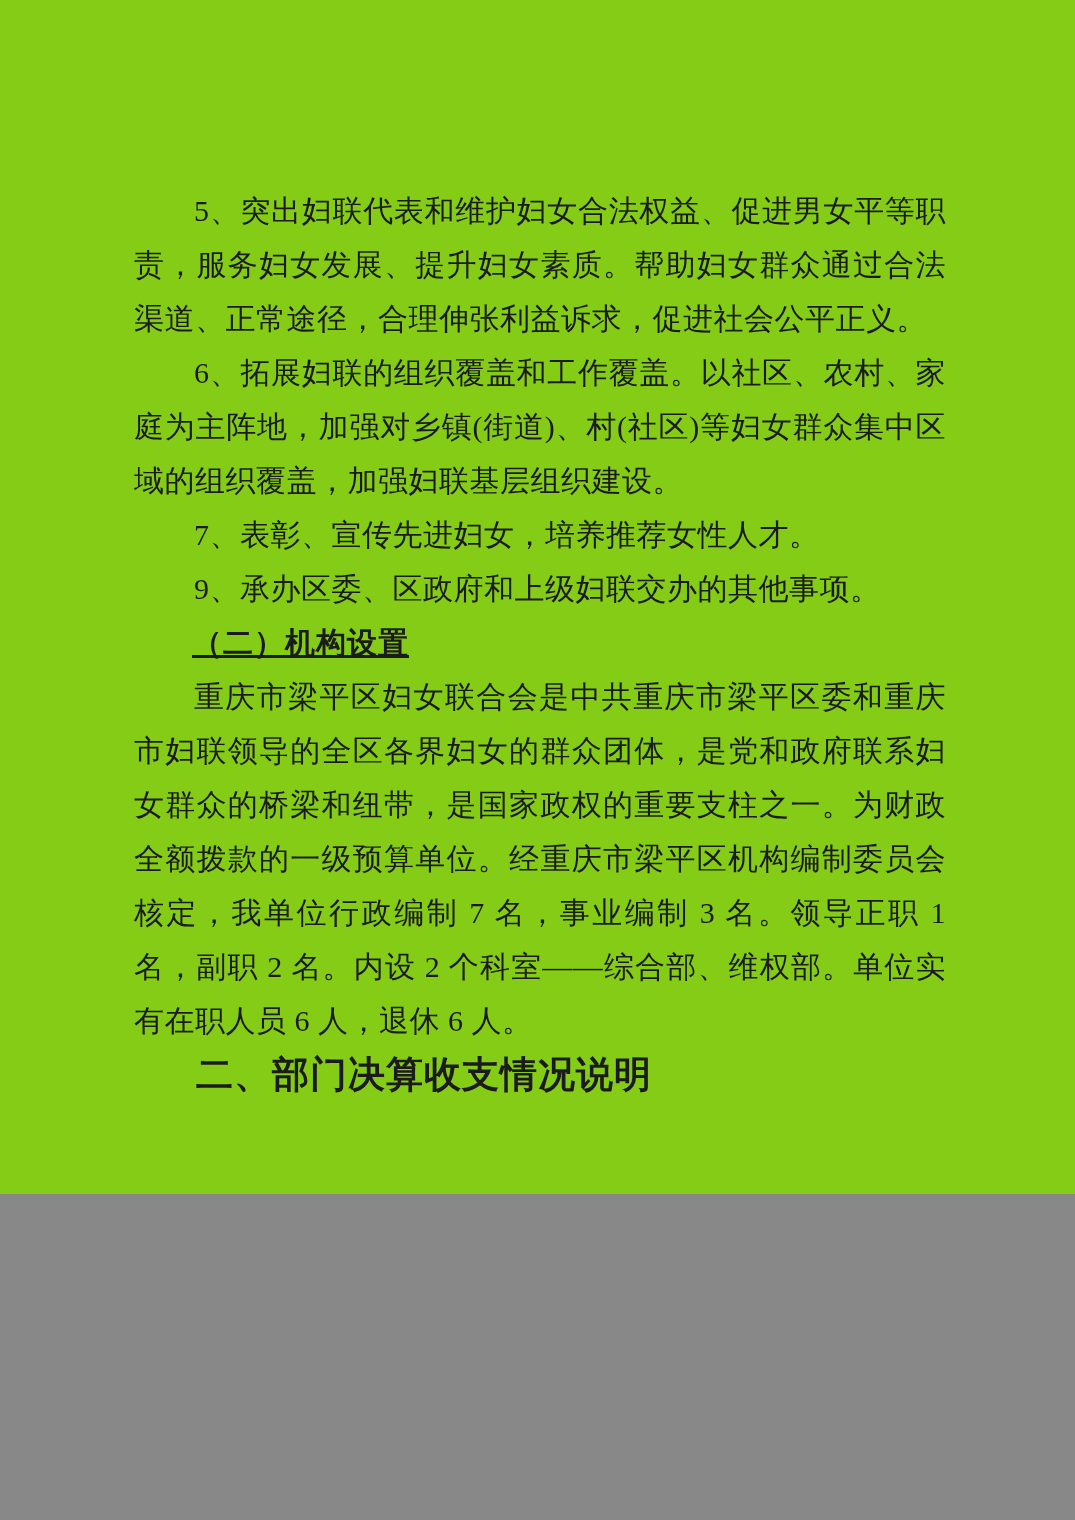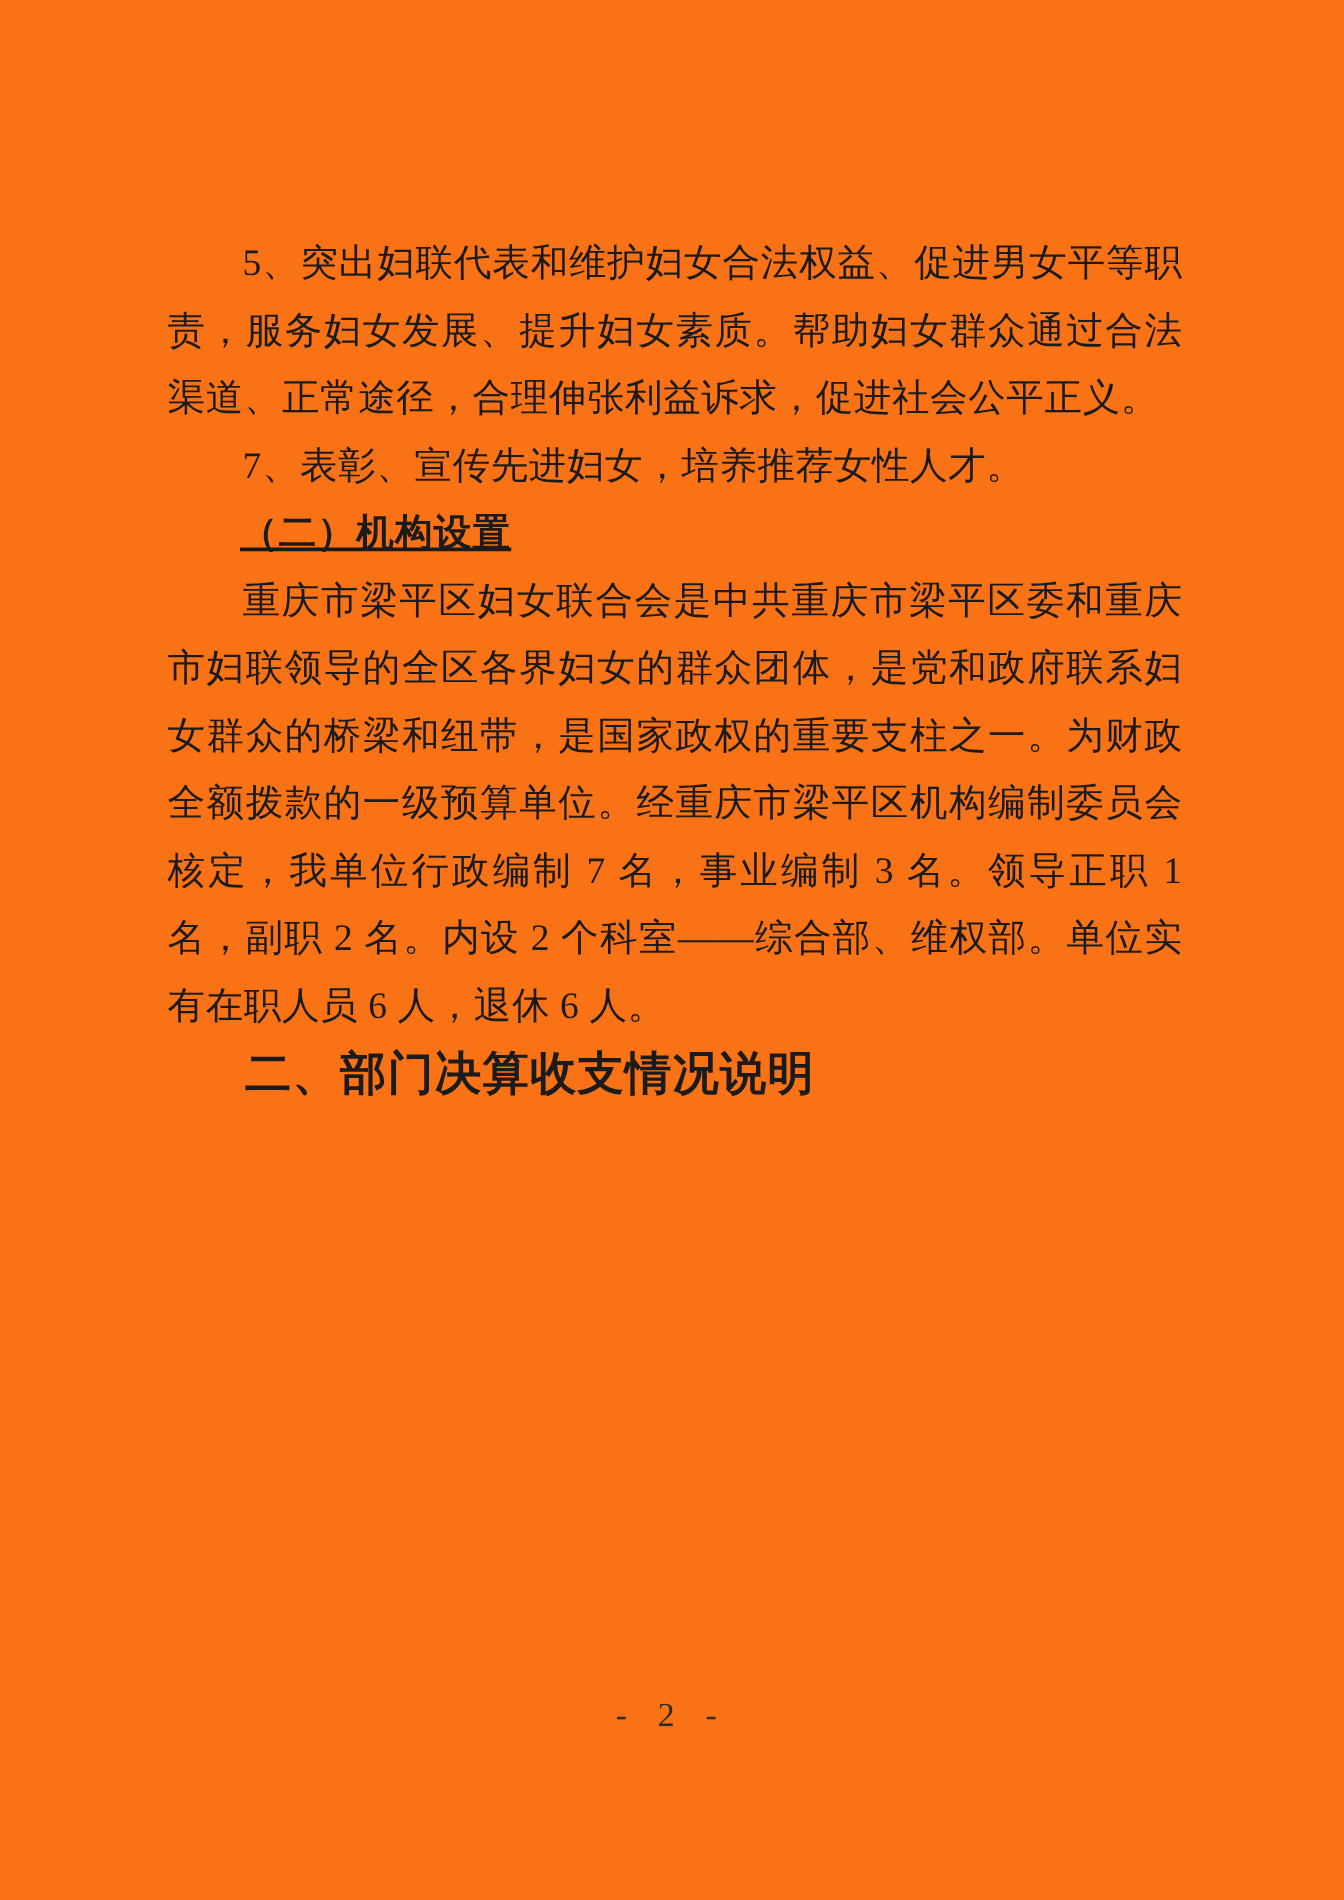--- a/index.html
+++ b/index.html
@@ -10,9 +10,9 @@
   .page {
     position: relative;
     width: 1075px;
-    height: 1520px;
+    height: 1194px;
     margin: 0 auto;
-    background: #f97316;
+    background: #84cc16;
     color: #1b1b1b;
     font-family: "Liberation Serif", "DejaVu Serif", serif;
     overflow: hidden;

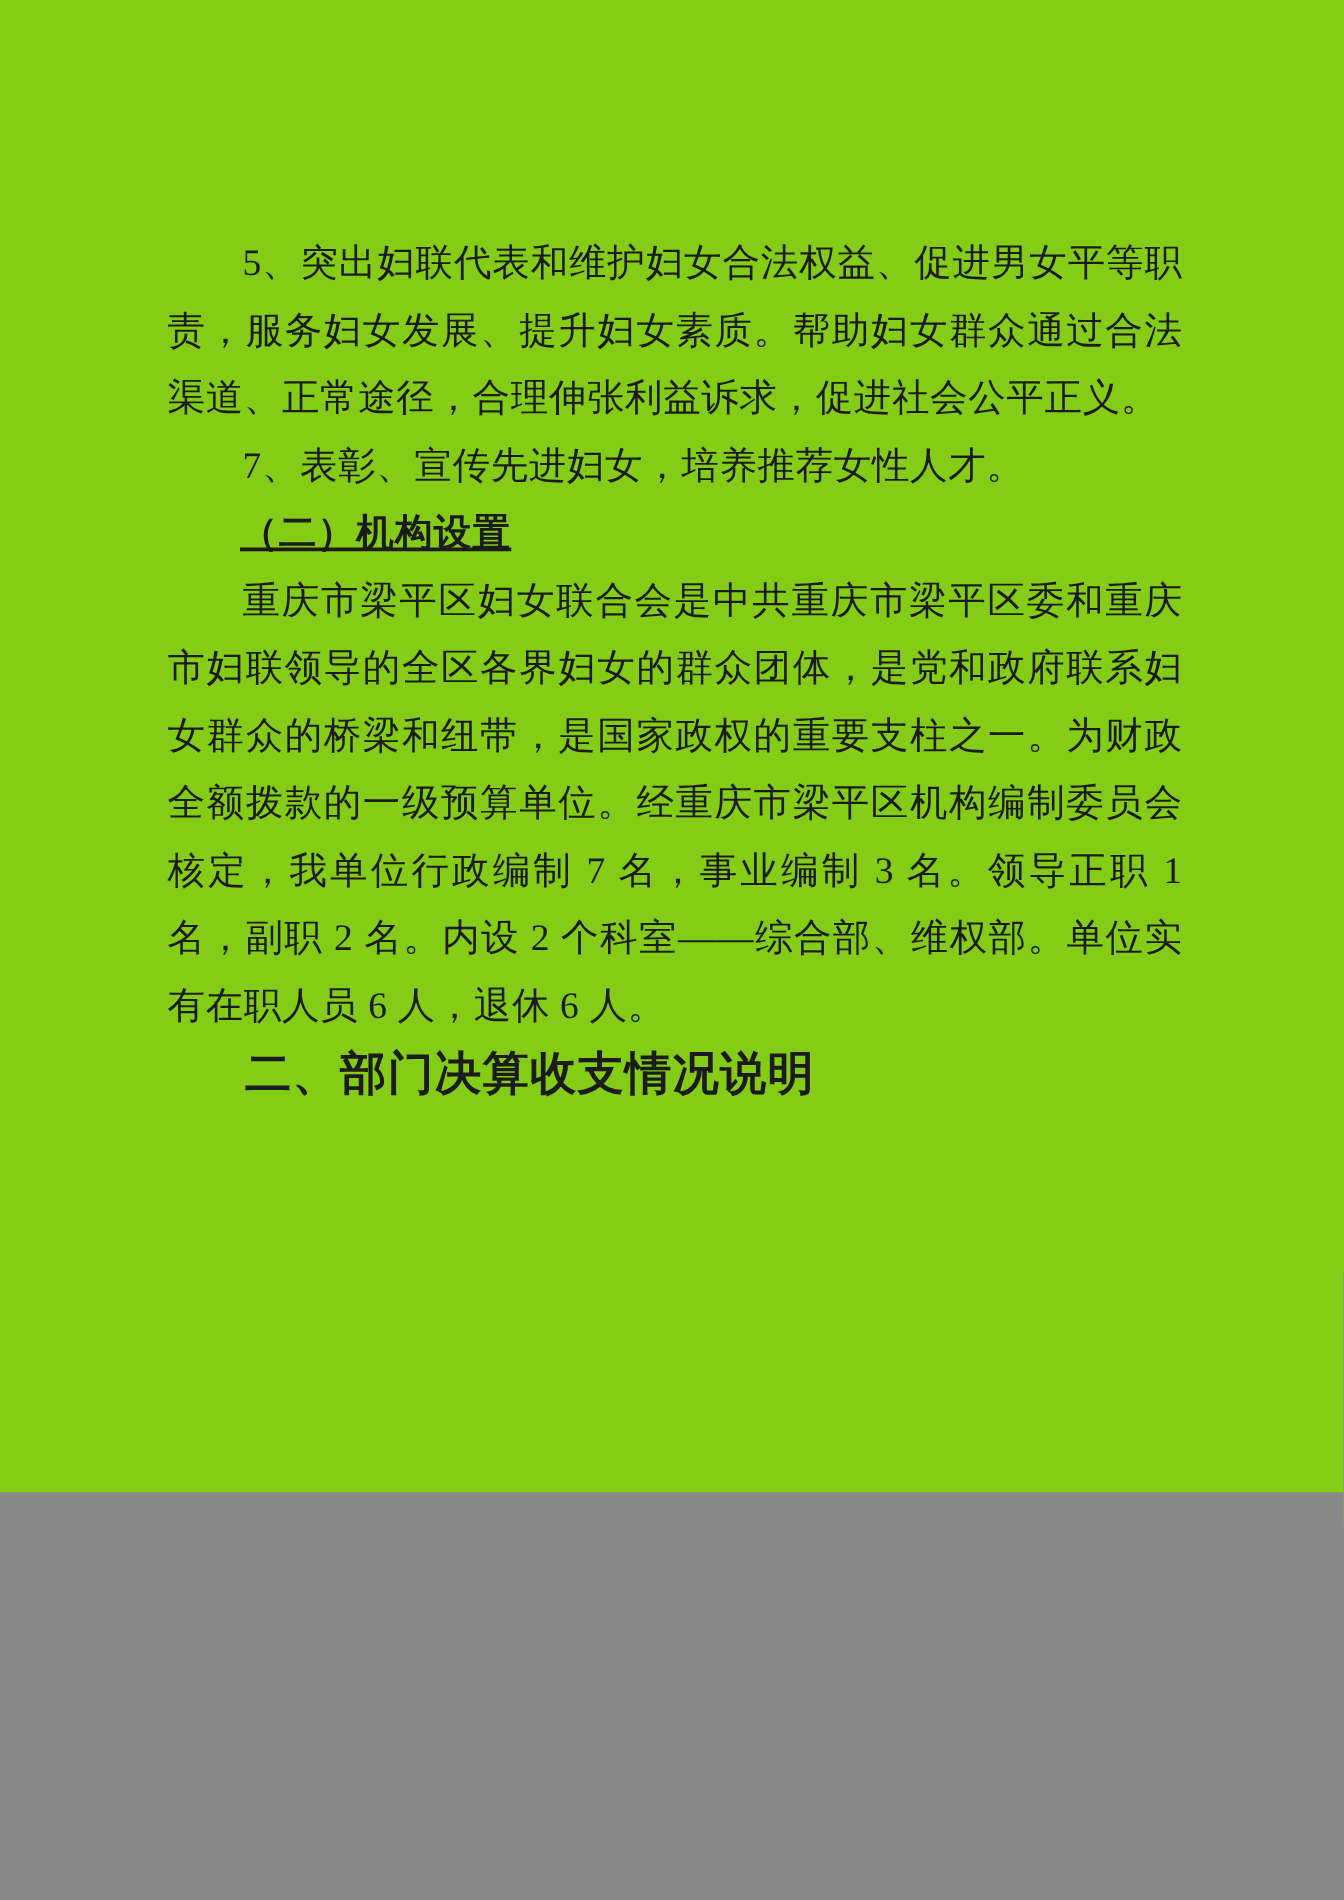--- a/index.html
+++ b/index.html
@@ -70,6 +70,7 @@
 <div class="page">
   <div class="content">
     <p class="para">5、突出妇联代表和维护妇女合法权益、促进男女平等职责，服务妇女发展、提升妇女素质。帮助妇女群众通过合法渠道、正常途径，合理伸张利益诉求，促进社会公平正义。</p>
+    <p class="para">6、拓展妇联的组织覆盖和工作覆盖。以社区、农村、家庭为主阵地，加强对乡镇(街道)、村(社区)等妇女群众集中区域的组织覆盖，加强妇联基层组织建设。</p>
     <p class="para">7、表彰、宣传先进妇女，培养推荐女性人才。</p>
     <h3 class="kai-heading">（二）机构设置</h3>
     <p class="para">重庆市梁平区妇女联合会是中共重庆市梁平区委和重庆市妇联领导的全区各界妇女的群众团体，是党和政府联系妇女群众的桥梁和纽带，是国家政权的重要支柱之一。为财政全额拨款的一级预算单位。经重庆市梁平区机构编制委员会核定，我单位行政编制 7 名，事业编制 3 名。领导正职 1 名，副职 2 名。内设 2 个科室——综合部、维权部。单位实有在职人员 6 人，退休 6 人。</p>

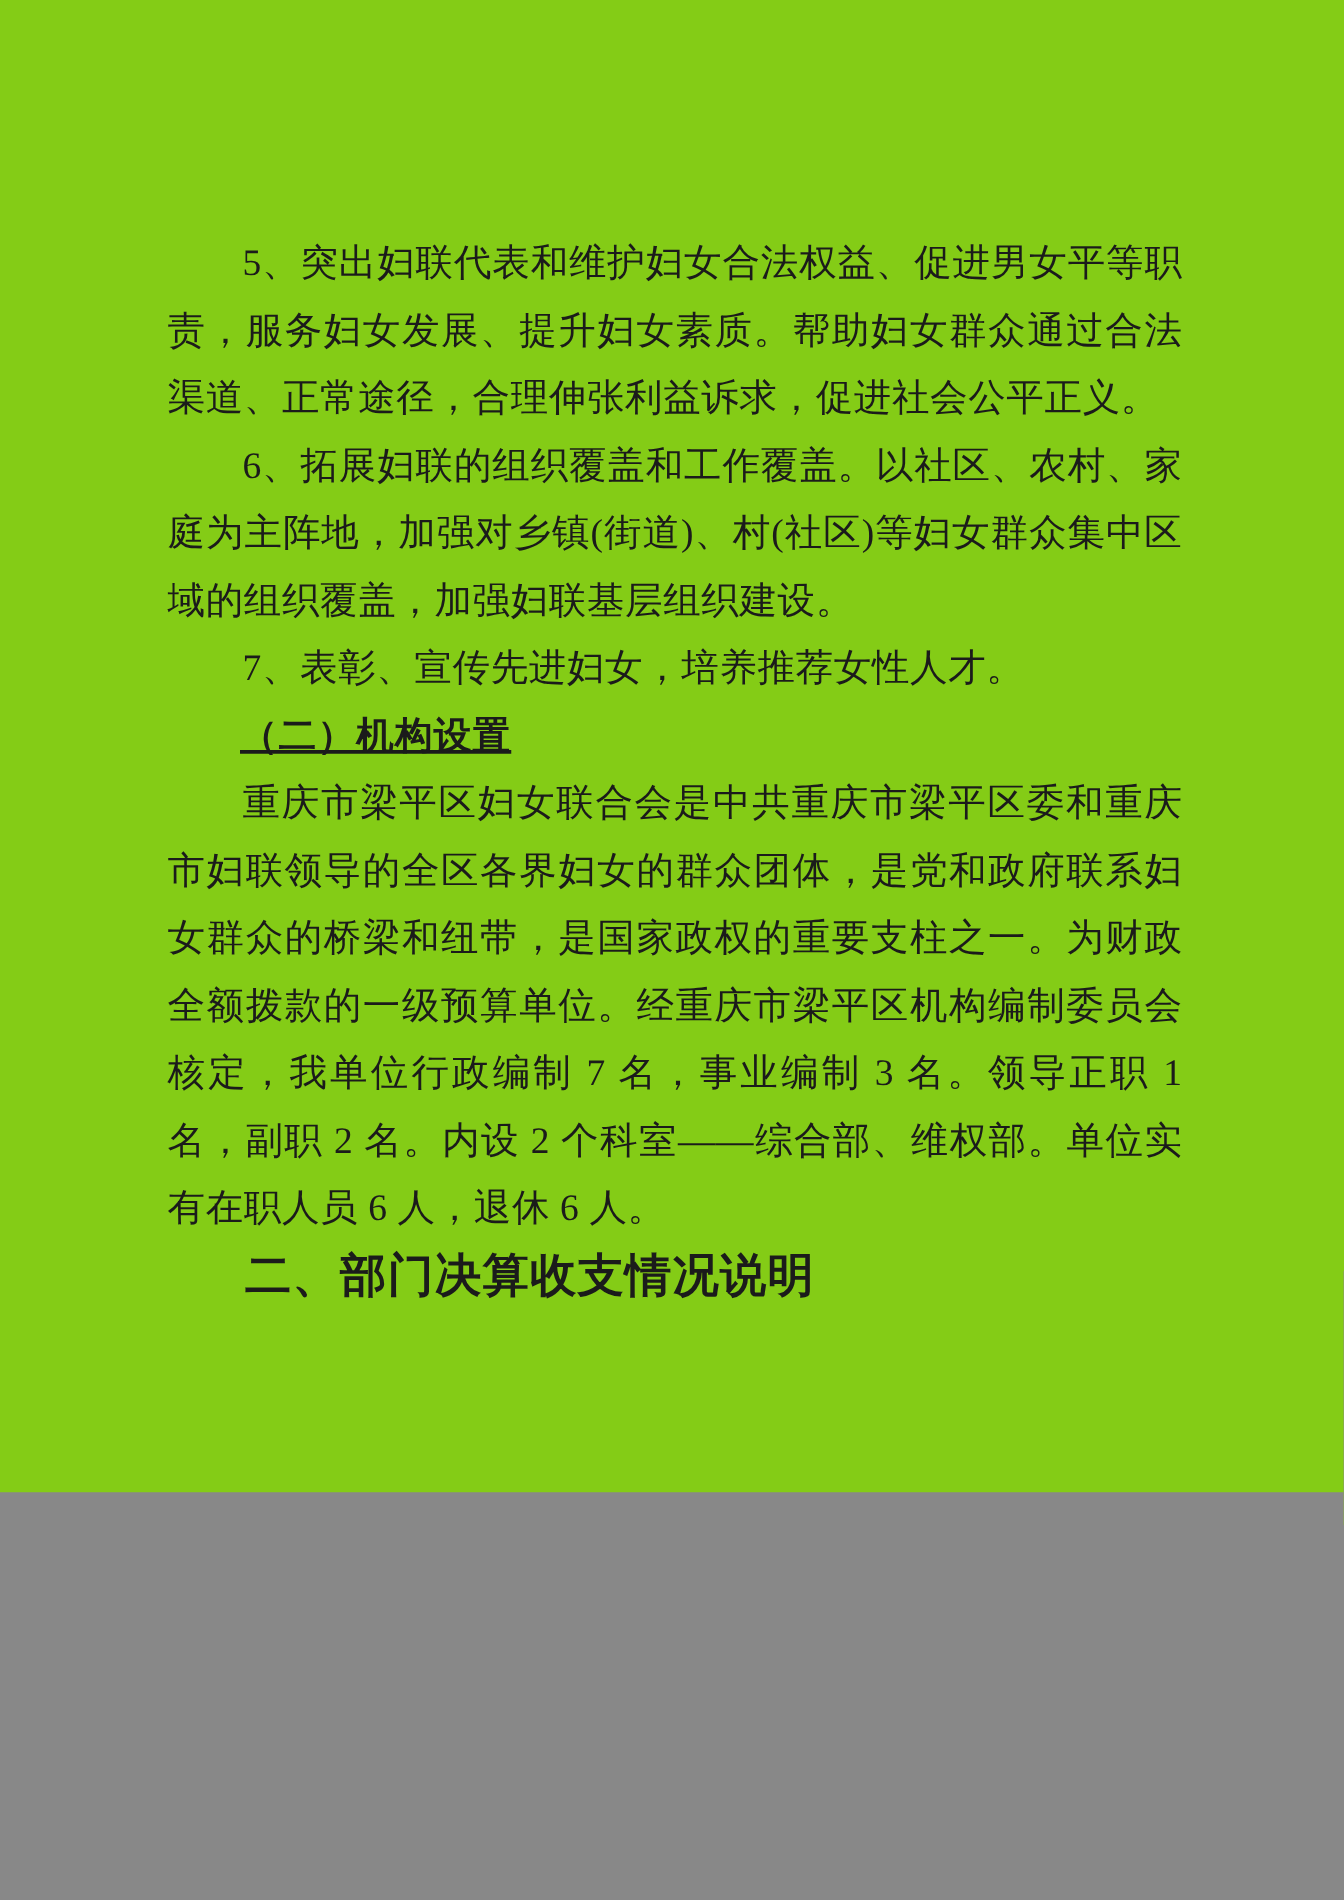--- a/index.html
+++ b/index.html
@@ -72,6 +72,7 @@
     <p class="para">5、突出妇联代表和维护妇女合法权益、促进男女平等职责，服务妇女发展、提升妇女素质。帮助妇女群众通过合法渠道、正常途径，合理伸张利益诉求，促进社会公平正义。</p>
     <p class="para">6、拓展妇联的组织覆盖和工作覆盖。以社区、农村、家庭为主阵地，加强对乡镇(街道)、村(社区)等妇女群众集中区域的组织覆盖，加强妇联基层组织建设。</p>
     <p class="para">7、表彰、宣传先进妇女，培养推荐女性人才。</p>
+    <p class="para">9、承办区委、区政府和上级妇联交办的其他事项。</p>
     <h3 class="kai-heading">（二）机构设置</h3>
     <p class="para">重庆市梁平区妇女联合会是中共重庆市梁平区委和重庆市妇联领导的全区各界妇女的群众团体，是党和政府联系妇女群众的桥梁和纽带，是国家政权的重要支柱之一。为财政全额拨款的一级预算单位。经重庆市梁平区机构编制委员会核定，我单位行政编制 7 名，事业编制 3 名。领导正职 1 名，副职 2 名。内设 2 个科室——综合部、维权部。单位实有在职人员 6 人，退休 6 人。</p>
     <h2 class="hei-heading">二、部门决算收支情况说明</h2>

